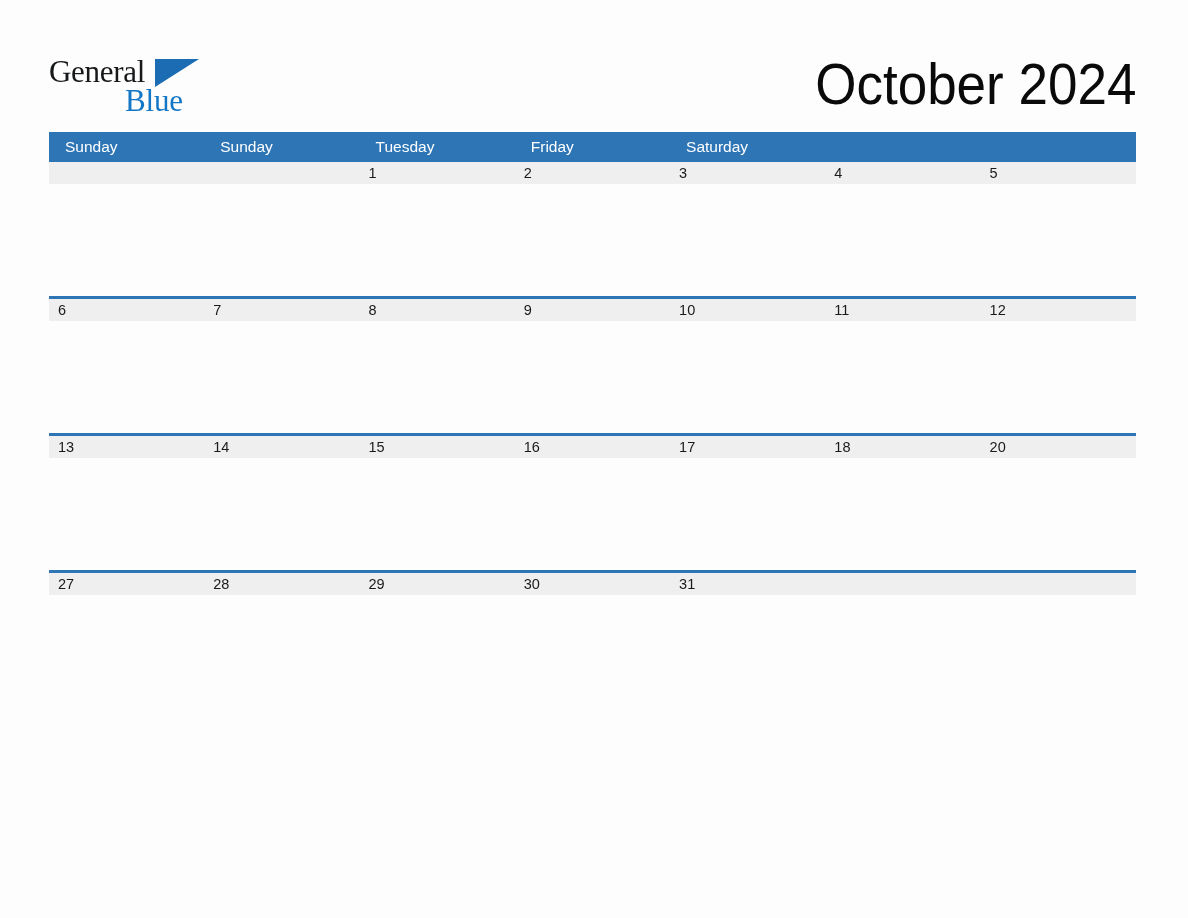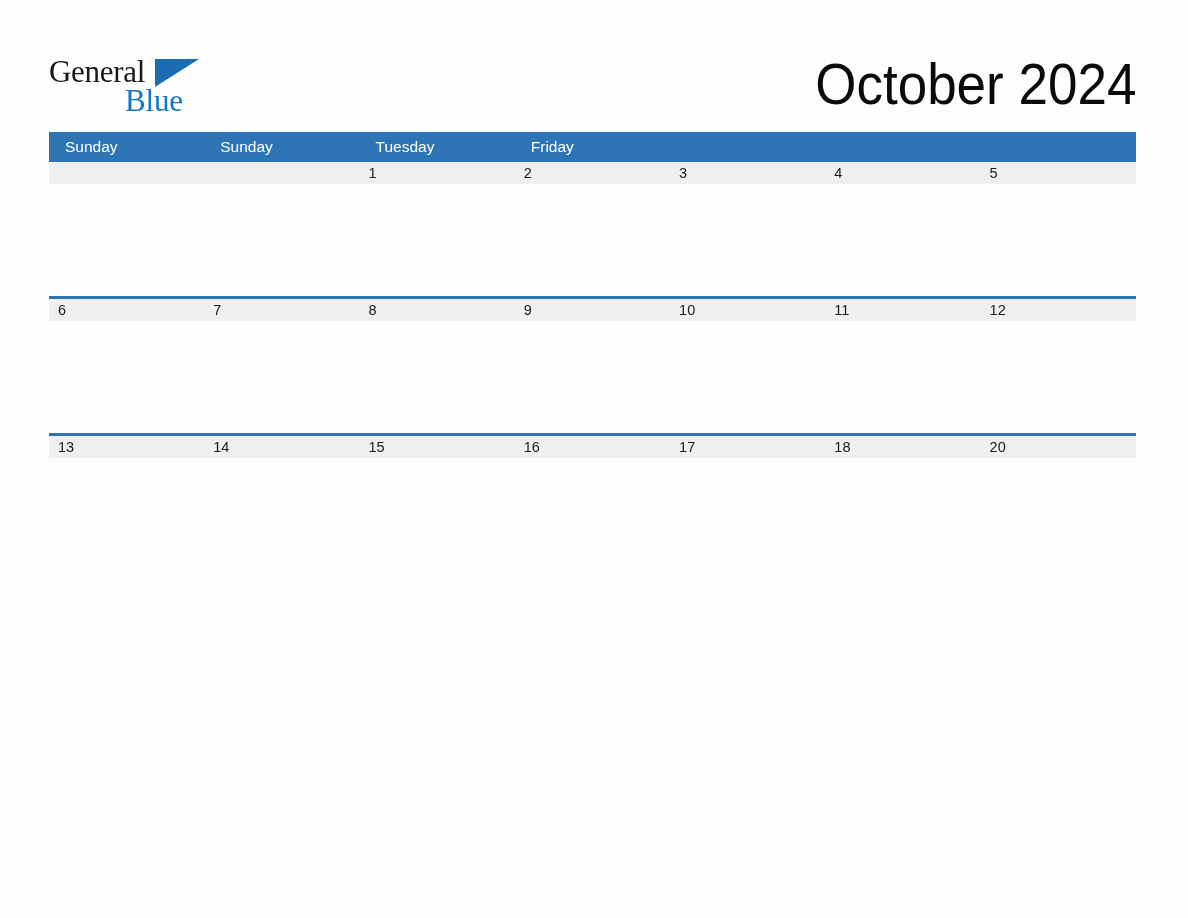--- a/index.html
+++ b/index.html
@@ -178,6 +178,7 @@
       <div class="dayname">Sunday</div>
       <div class="dayname">Tuesday</div>
       <div class="dayname">Friday</div>
+      <div class="dayname">Saturday</div>
     </div>
 
     <div class="week-row">

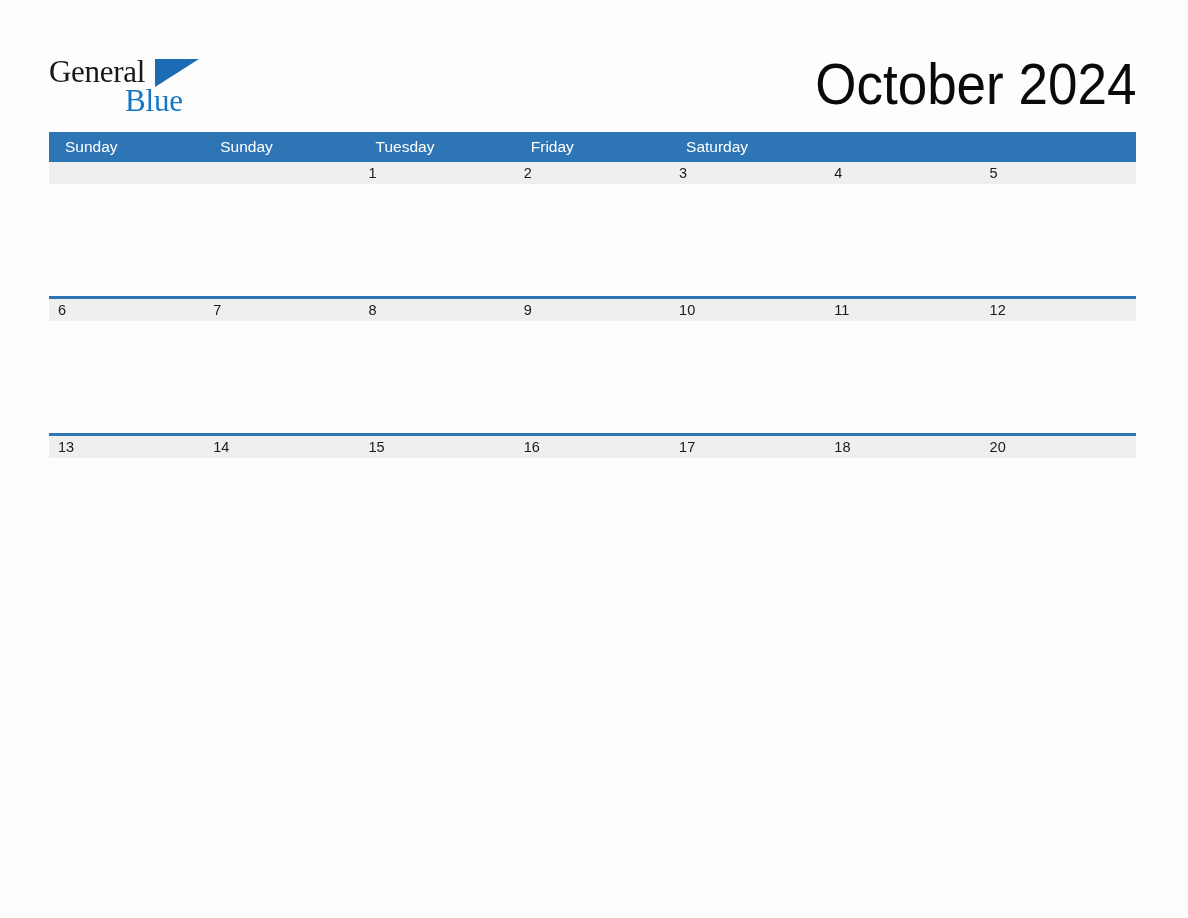--- a/index.html
+++ b/index.html
@@ -221,6 +221,18 @@
     </div>
 
 
+    <div class="week-row sep last">
+      <div class="date-band">
+        <div class="daycell">27</div>
+        <div class="daycell">28</div>
+        <div class="daycell">29</div>
+        <div class="daycell">30</div>
+        <div class="daycell">31</div>
+        <div class="daycell empty"></div>
+        <div class="daycell empty"></div>
+      </div>
+      <div class="note-area"></div>
+    </div>
 
   </div>
 

